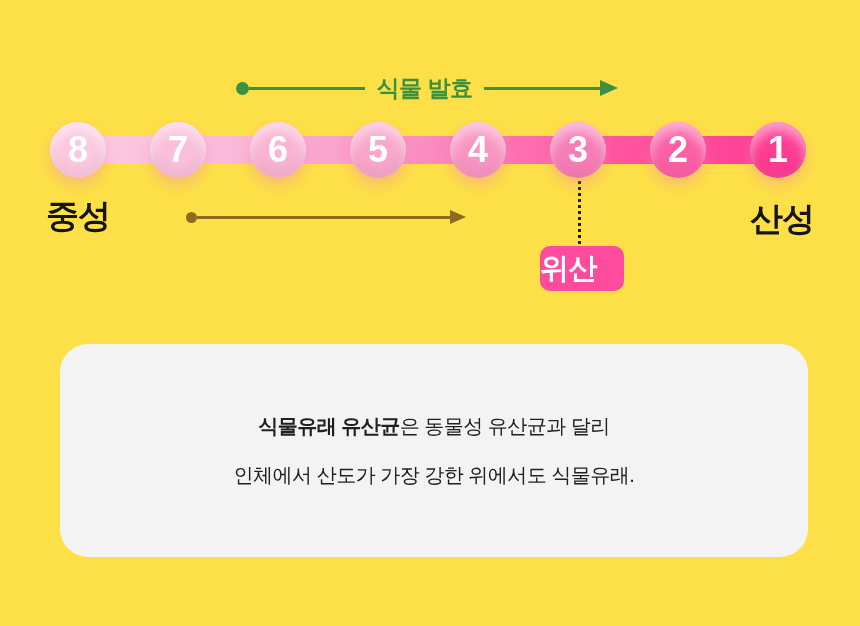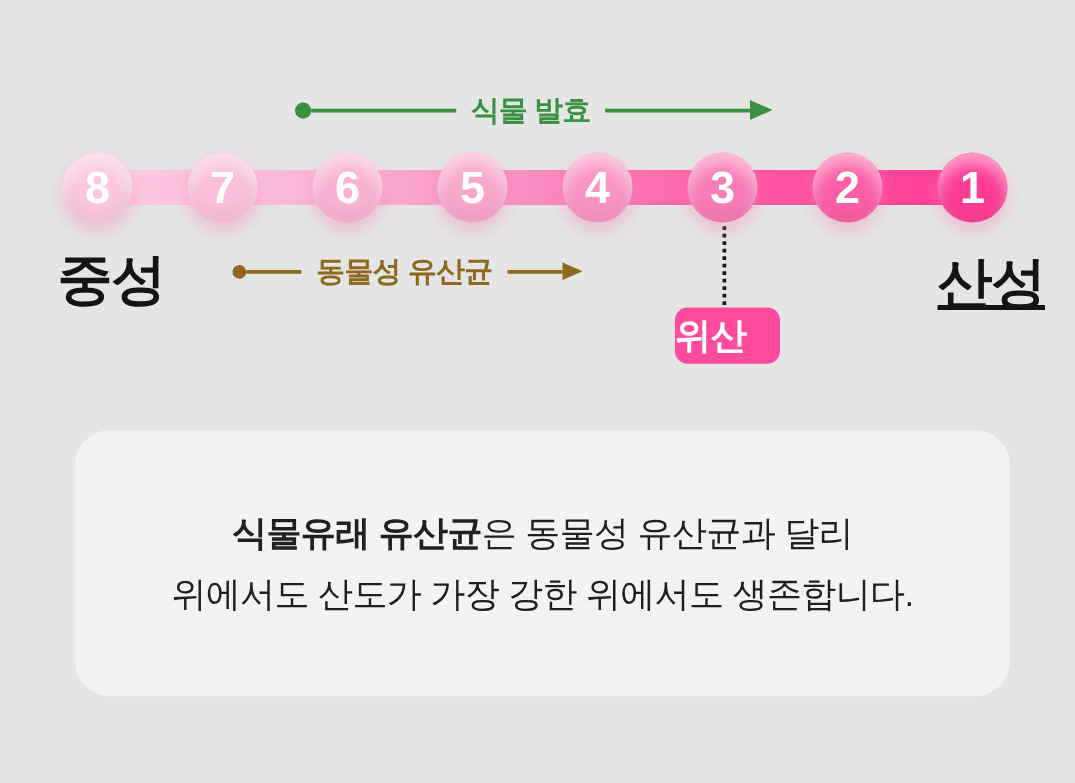--- a/index.html
+++ b/index.html
@@ -4,7 +4,7 @@
 <style>
   html,body{margin:0;padding:0;background:#fff;}
   .stage{
-    position:relative;width:860px;height:626px;background:#e5e5e5;overflow:hidden;
+    position:relative;width:860px;height:626px;background:#fde047;overflow:hidden;
     font-family:"Liberation Sans","DejaVu Sans",sans-serif;
     --green:#3a9142;--brown:#8d6a1e;--marker:#ff4b9d;--box-bg:#f3f3f4;
   }

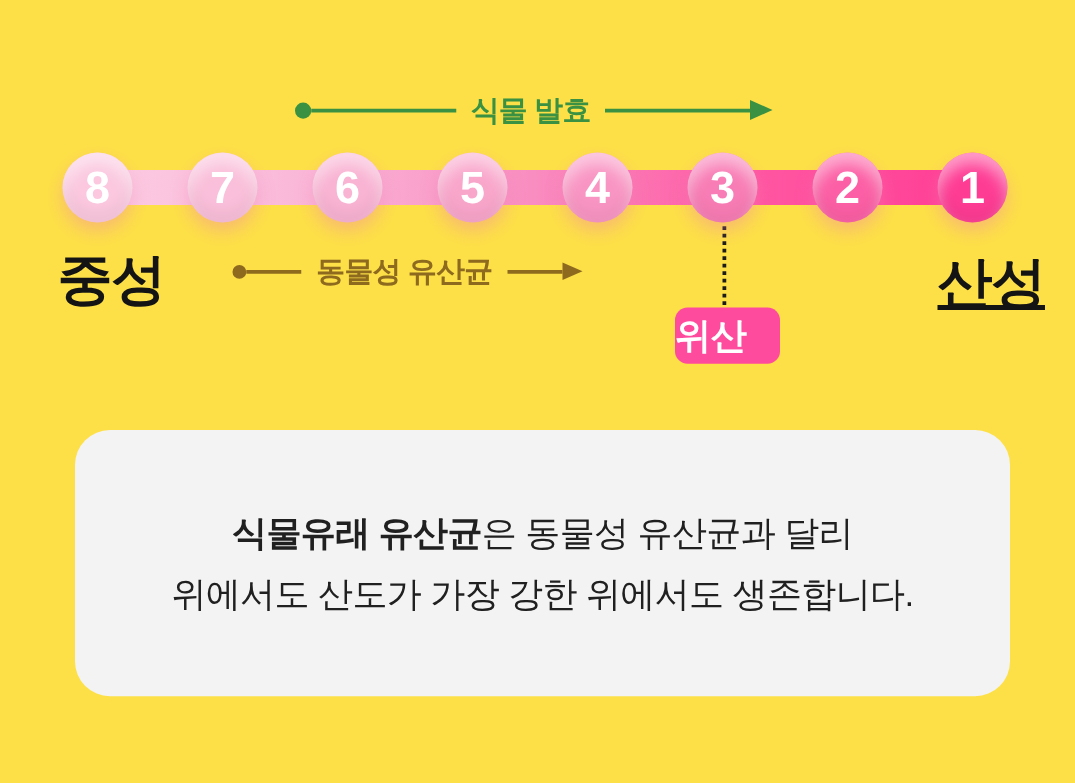--- a/index.html
+++ b/index.html
@@ -38,7 +38,7 @@
   .ph-circle:nth-child(7){left:650px;}
   .ph-circle:nth-child(8){left:750px;}
   
-  .side-label{position:absolute;font-size:44px;font-weight:bold;color:#141414;letter-spacing:-1px;}
+  .side-label{position:absolute;font-size:33px;font-weight:bold;color:#141414;letter-spacing:-1px;}
   .left-label{left:46px;top:194px;}
   .right-label{left:750px;top:197px;text-decoration:underline;}
   

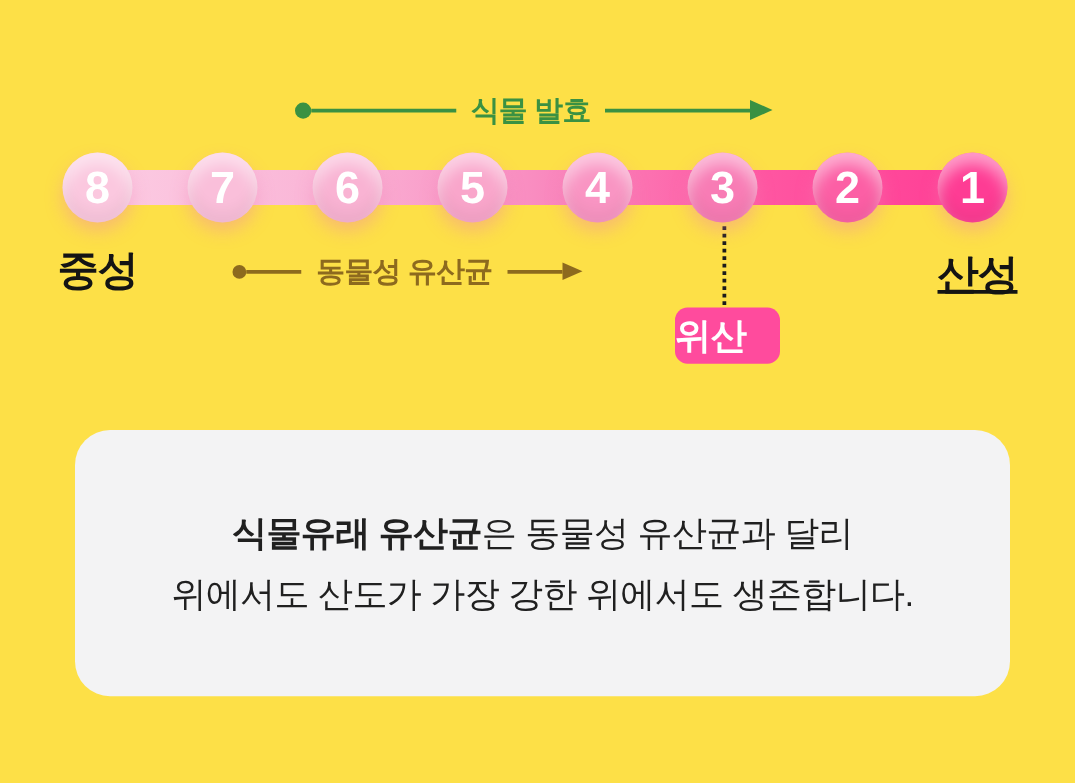--- a/index.html
+++ b/index.html
@@ -104,7 +104,6 @@
   <div class="arrow-row bottom-arrow">
     <span class="arrow-dot"></span>
     <span class="arrow-line"></span>
-    <span class="arrow-label">동물성 유산균</span>
     <span class="arrow-line"></span>
     <span class="arrow-head"></span>
   </div>

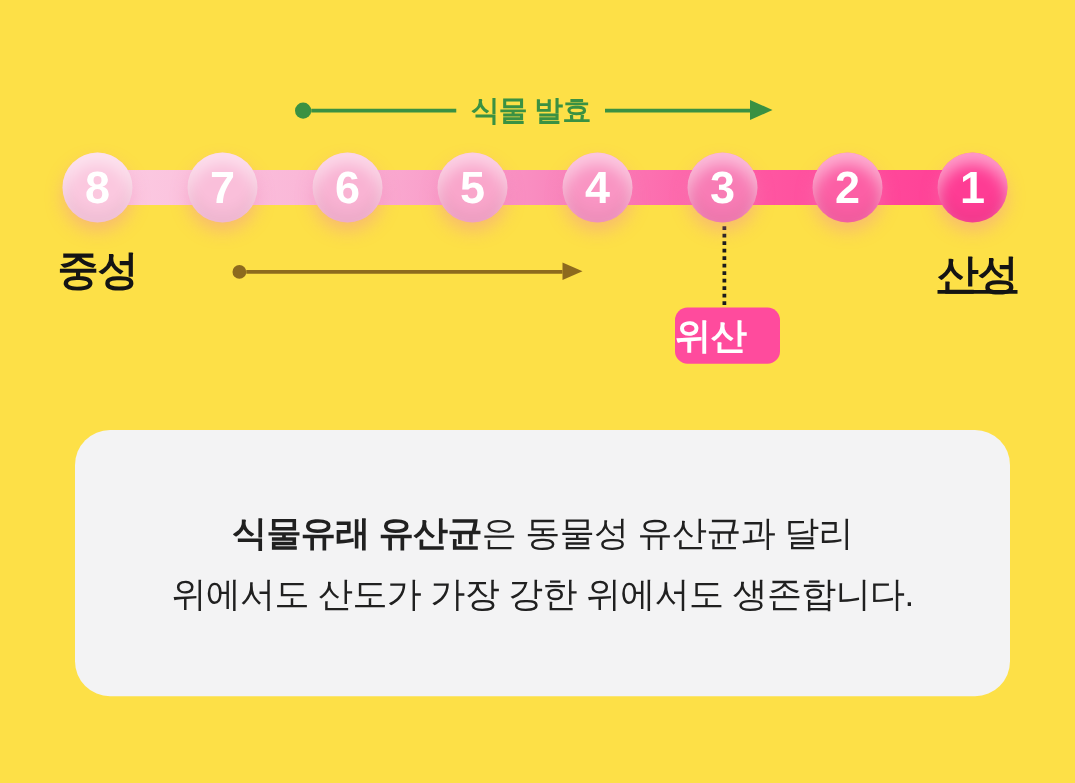--- a/index.html
+++ b/index.html
@@ -40,7 +40,7 @@
   
   .side-label{position:absolute;font-size:33px;font-weight:bold;color:#141414;letter-spacing:-1px;}
   .left-label{left:46px;top:194px;}
-  .right-label{left:750px;top:197px;text-decoration:underline;}
+  .right-label{left:750px;top:197px;}
   
   .dotted-line{position:absolute;left:578px;top:181px;height:63px;width:0;border-left:3px dotted #1b1b1b;z-index:1;}
   .marker-badge{

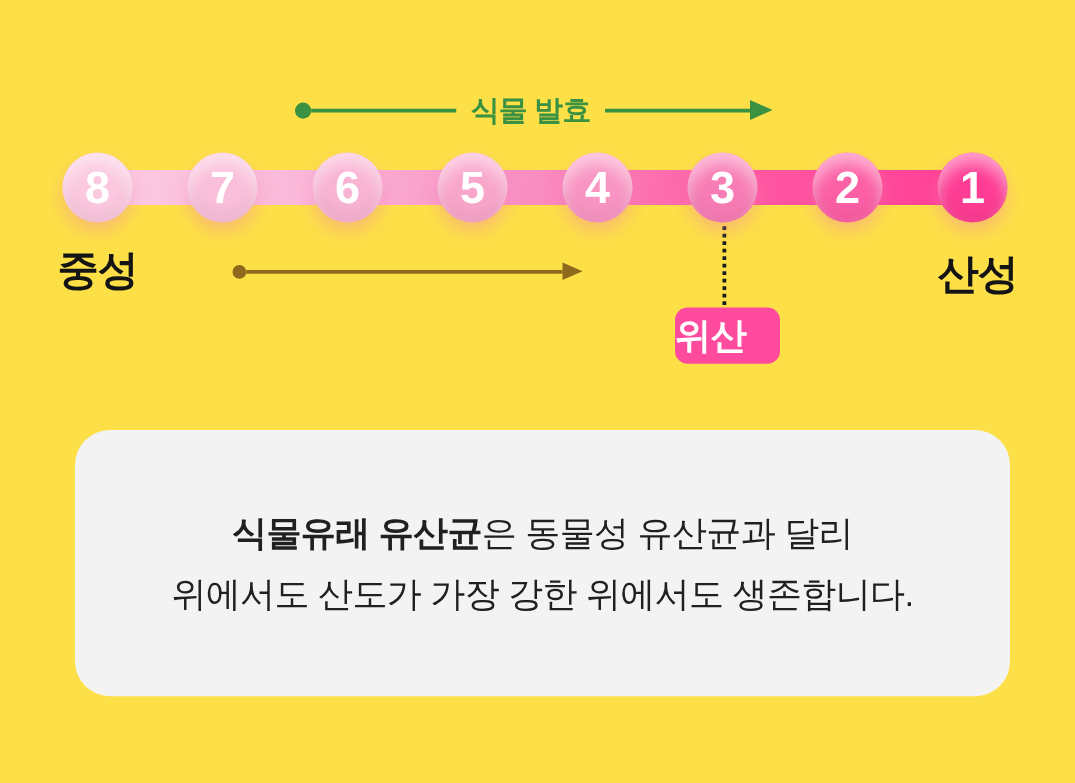--- a/index.html
+++ b/index.html
@@ -52,7 +52,7 @@
   .info-box{
     position:absolute;left:60px;top:344px;width:748px;height:213px;border-radius:28px;
     background:var(--box-bg);display:flex;flex-direction:column;justify-content:center;align-items:center;
-    font-size:28px;line-height:49px;color:#202020;text-align:center;letter-spacing:-0.5px;
+    font-size:20px;line-height:49px;color:#202020;text-align:center;letter-spacing:-0.5px;
   }
   .info-line{white-space:nowrap;}
   .info-line b{font-weight:bold;}

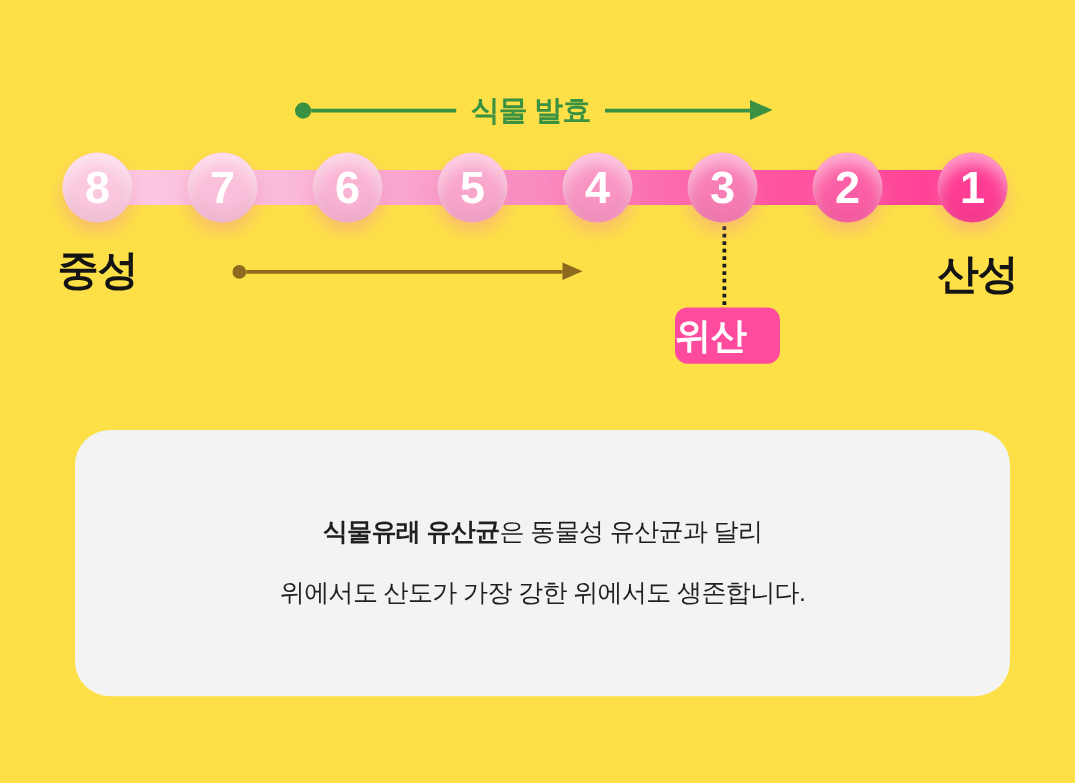--- a/index.html
+++ b/index.html
@@ -115,7 +115,7 @@
 
   <div class="info-box">
     <div class="info-line"><b>식물유래 유산균</b><span>은 동물성 유산균과 달리</span></div>
-    <div class="info-line">위에서도 산도가 가장 강한 위에서도 생존합니다.</div>
+    <div class="info-line">인체에서 산도가 가장 강한 위에서도 식물유래.</div>
   </div>
 
 </div>

